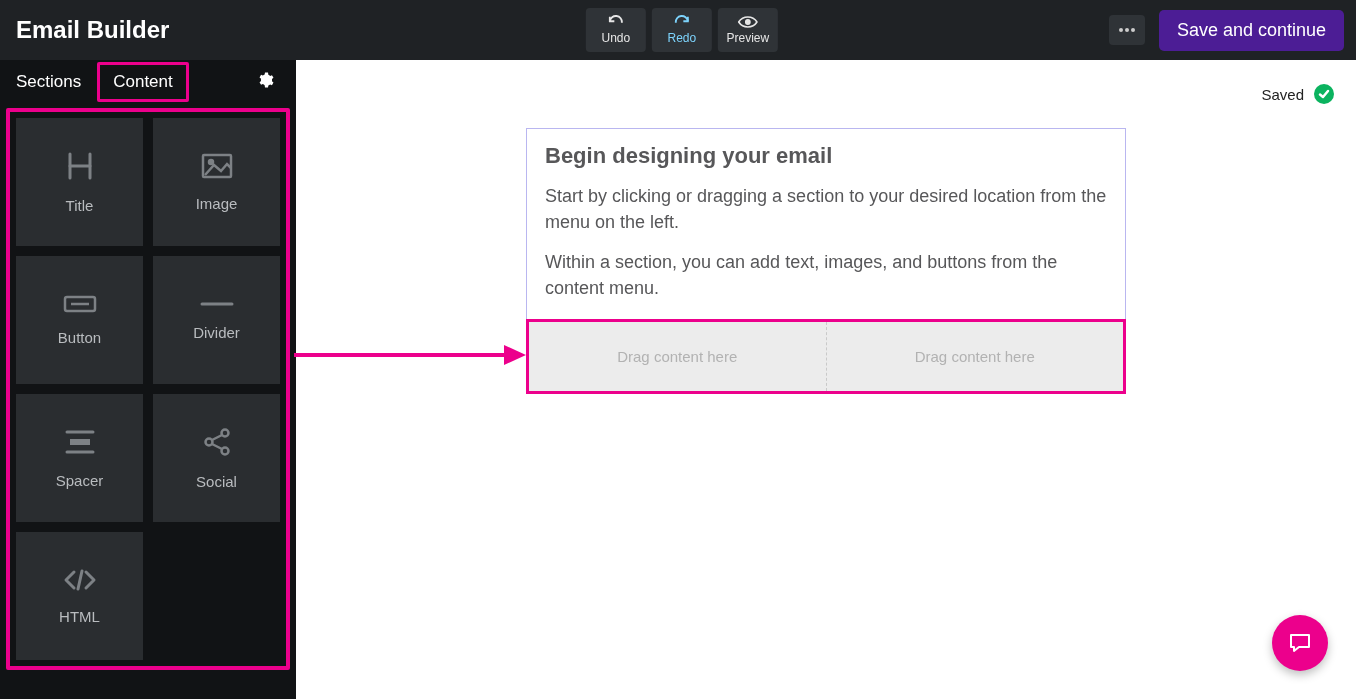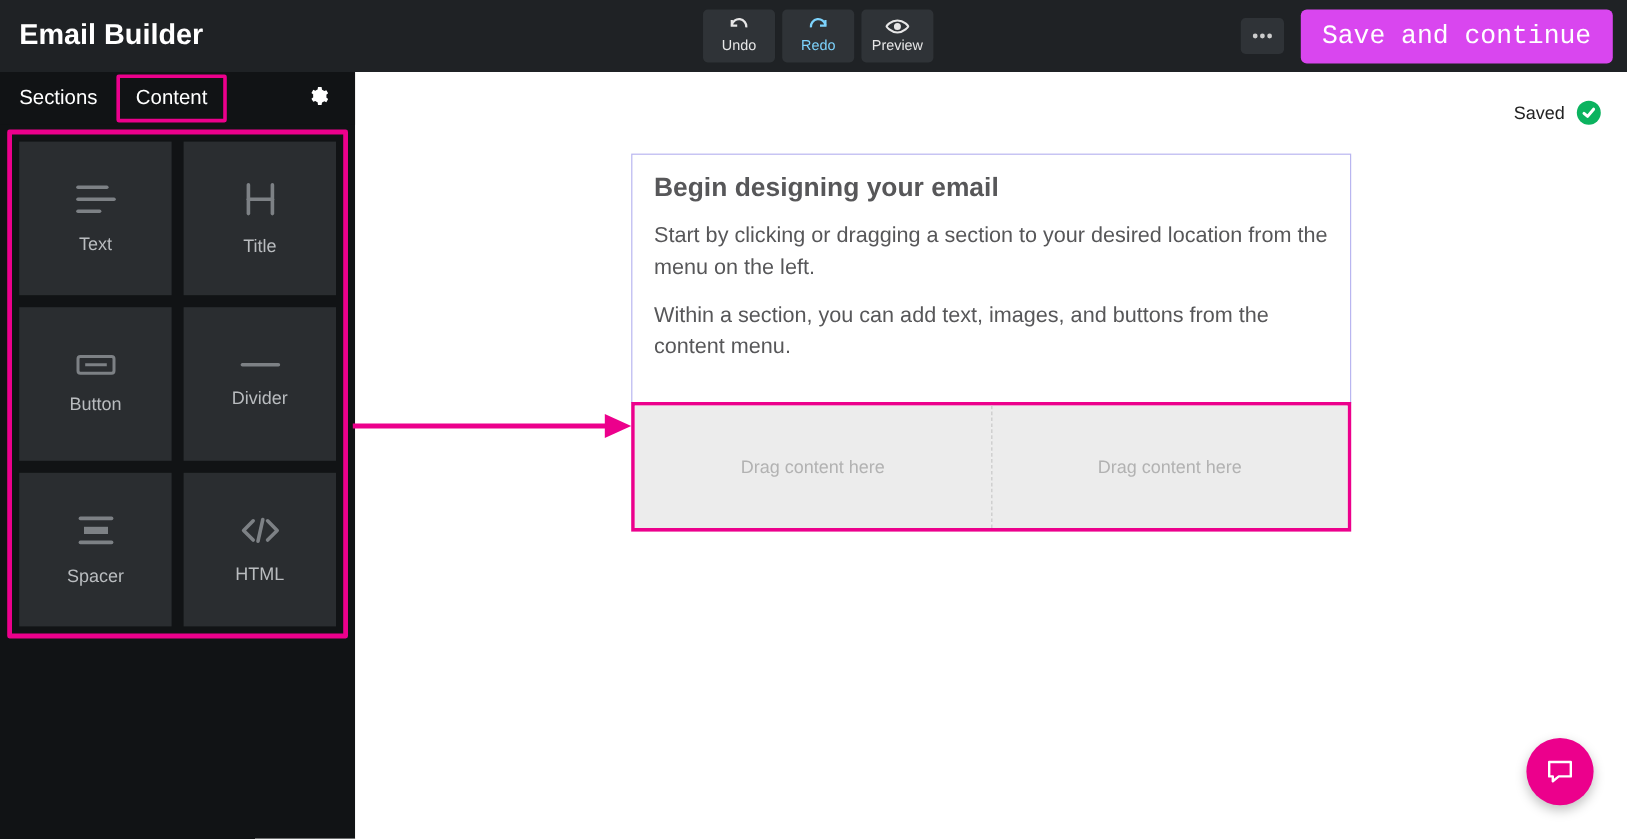--- a/index.html
+++ b/index.html
@@ -58,14 +58,13 @@
     cursor: pointer;
   }
   .save-btn {
-    background: #d946ef;
-    color: #fff;
-    font-size: 22px;
+    background: #4c1d95;
+    color: #fff;
+    font-size: 18px;
     font-weight: 500;
     padding: 10px 18px;
     border-radius: 5px;
     cursor: pointer;
-    font-family: Liberation Mono, monospace;
   }
 
   .main { display: flex; height: calc(699px - 60px); justify-content: flex-end; }

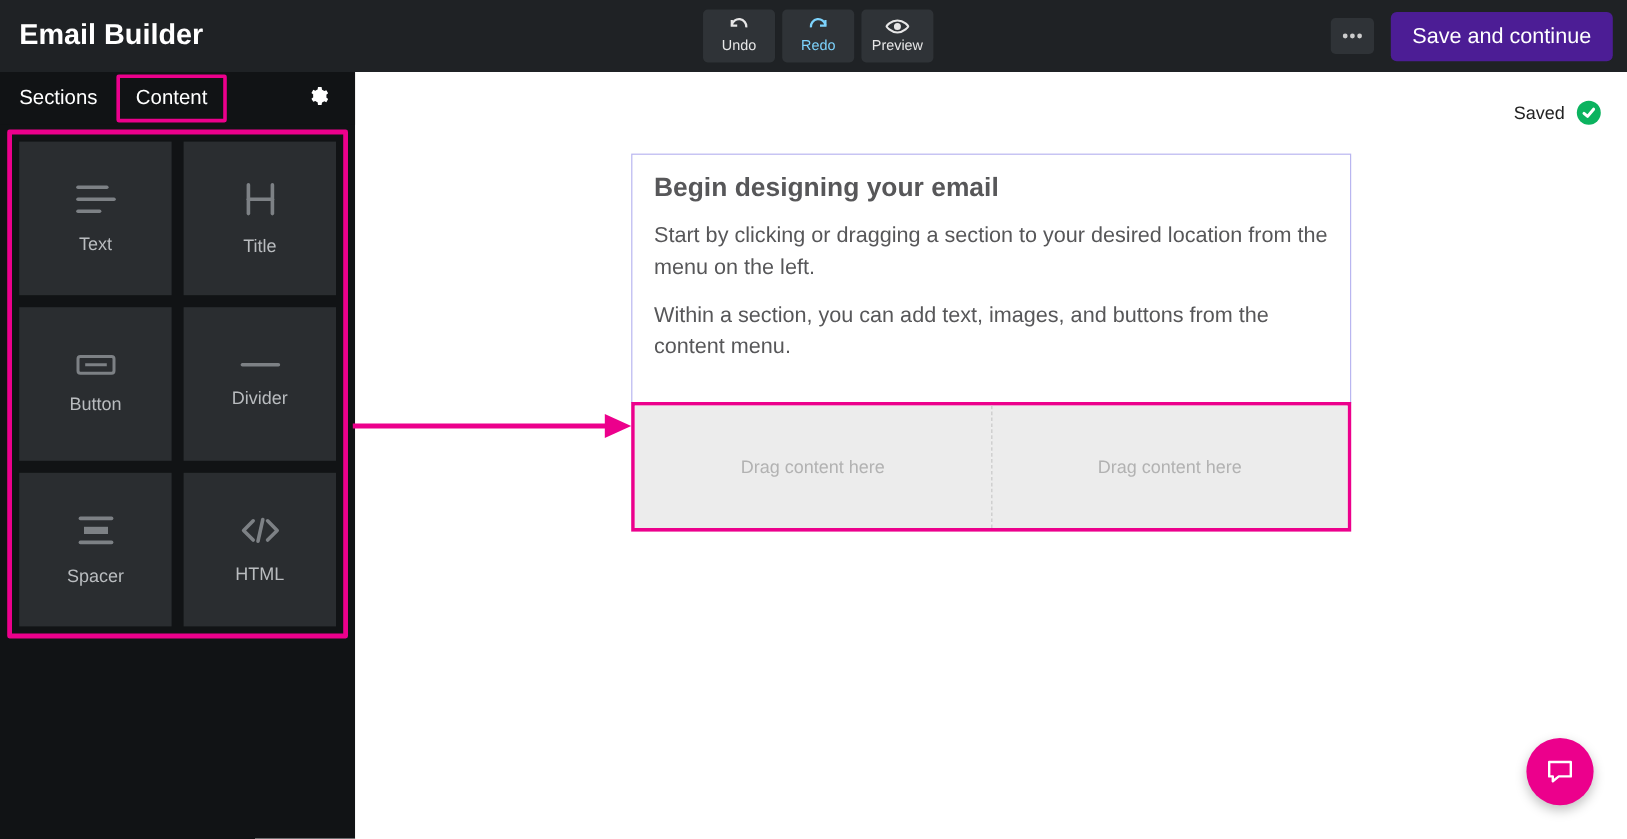--- a/index.html
+++ b/index.html
@@ -267,14 +267,6 @@
     <div class="content-grid-wrap">
       <div class="content-grid">
 
-        <div class="content-tile">
-          <svg width="34" height="26" viewBox="0 0 34 26" stroke="currentColor" stroke-width="3" stroke-linecap="round">
-              <line x1="2" y1="3" x2="26" y2="3"></line>
-              <line x1="2" y1="13" x2="32" y2="13"></line>
-              <line x1="2" y1="23" x2="20" y2="23"></line>
-            </svg>
-          <span>Text</span>
-        </div>
 
         <div class="content-tile">
           <svg width="30" height="30" viewBox="0 0 30 30" stroke="currentColor" stroke-width="3" stroke-linecap="round">

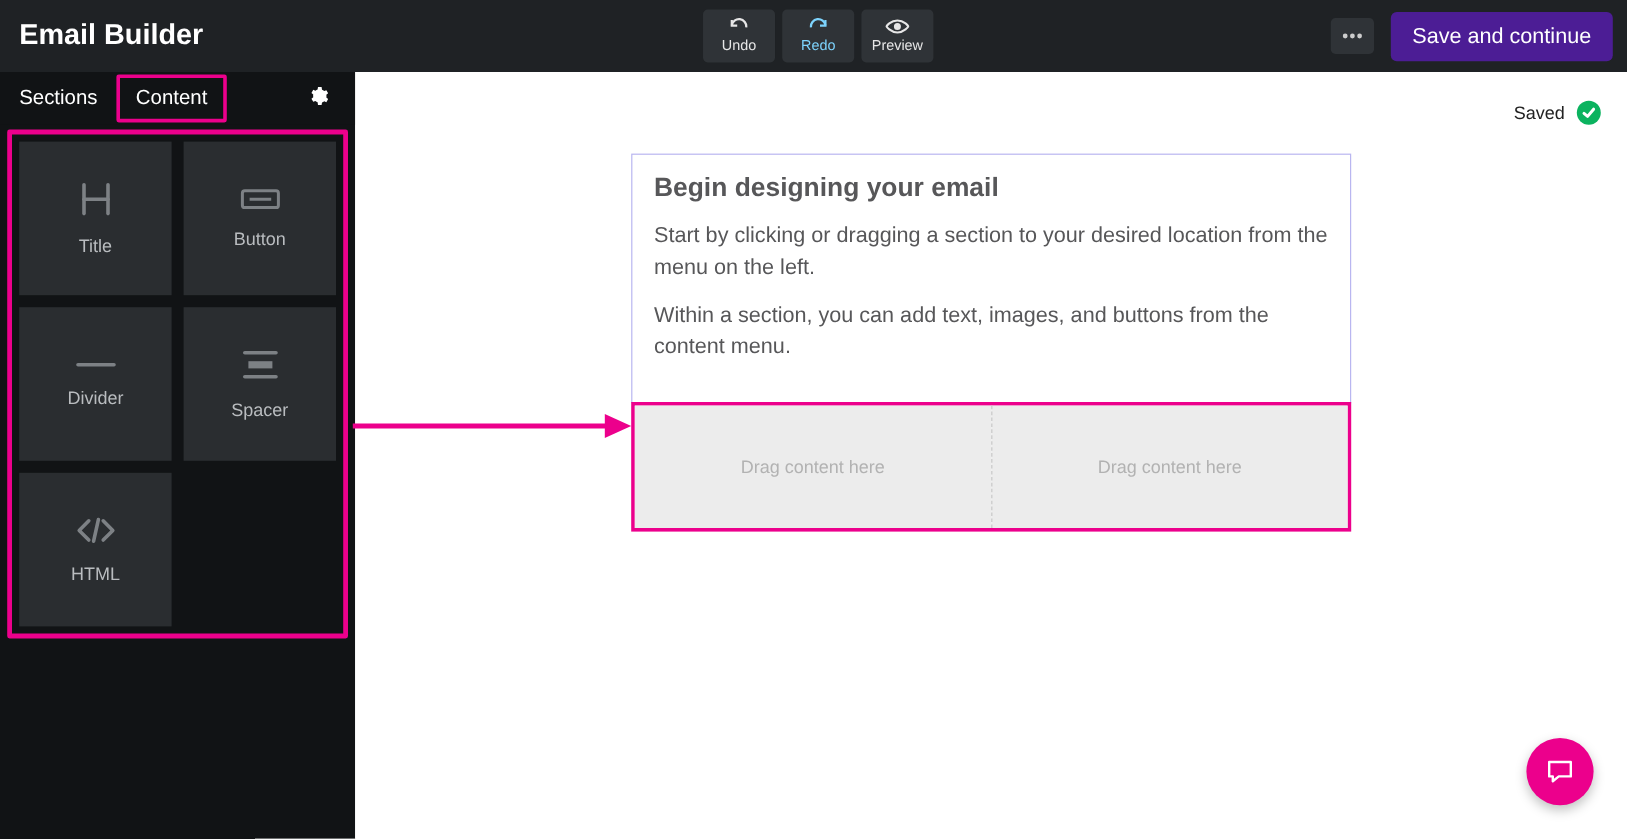--- a/index.html
+++ b/index.html
@@ -277,6 +277,14 @@
           <span>Title</span>
         </div>
 
+        <div class="content-tile">
+          <svg width="32" height="26" viewBox="0 0 32 26" fill="none" stroke="currentColor" stroke-width="2.5">
+              <rect x="2" y="2" width="28" height="22" rx="1"></rect>
+              <circle cx="10" cy="9" r="2" fill="currentColor"></circle>
+              <polyline points="4,22 13,12 20,18 26,11 30,15" fill="none"></polyline>
+            </svg>
+          <span>Image</span>
+        </div>
 
         <div class="content-tile">
           <svg width="34" height="18" viewBox="0 0 34 18" fill="none" stroke="currentColor" stroke-width="2.5">

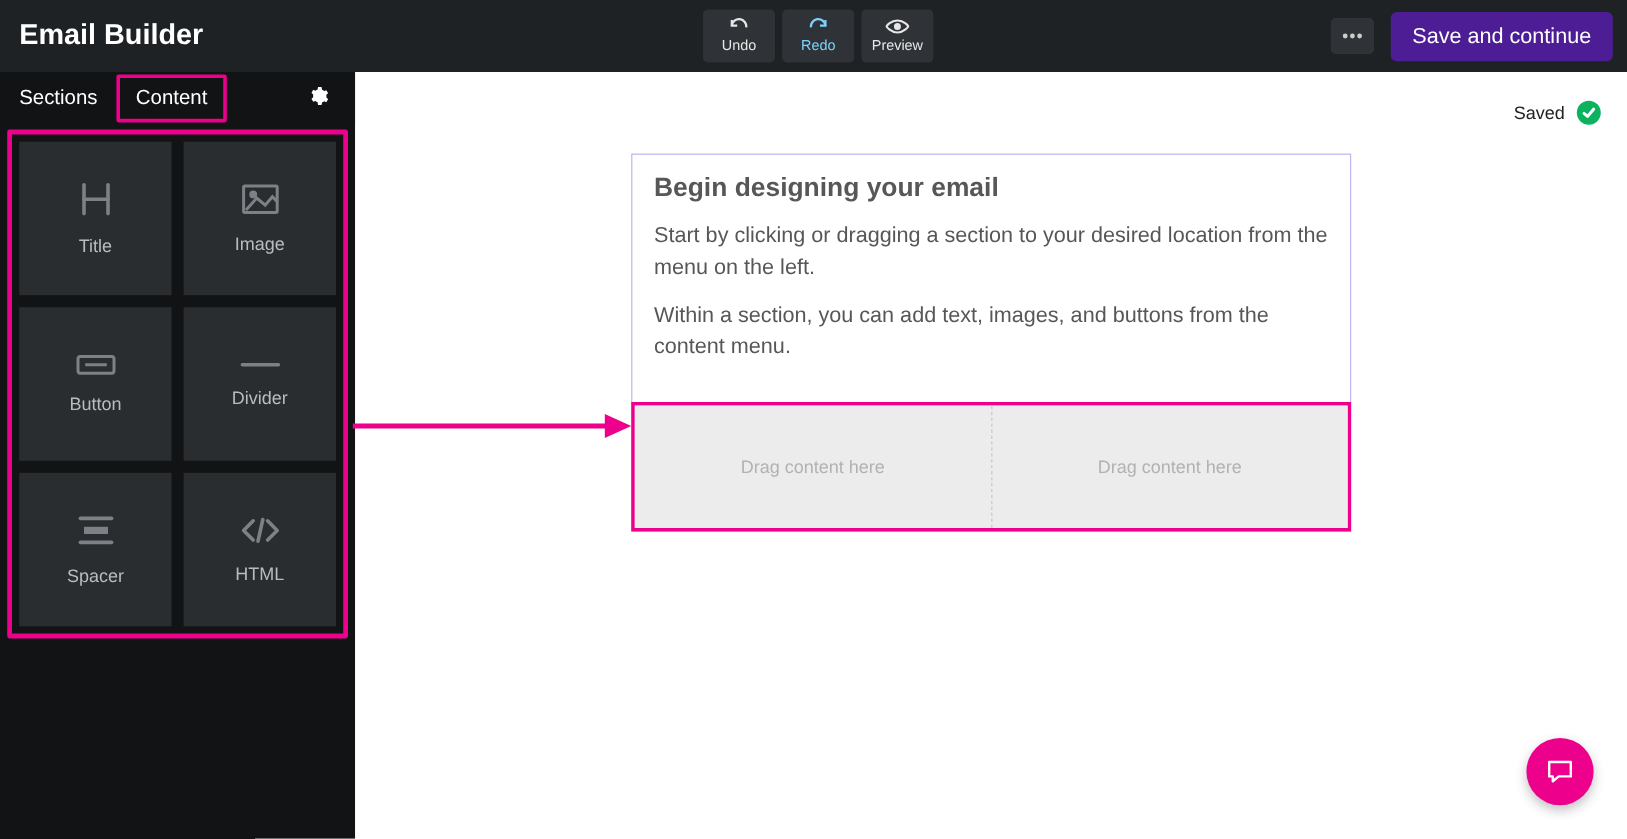--- a/index.html
+++ b/index.html
@@ -170,7 +170,7 @@
     line-height: 1.45;
     margin-bottom: 14px;
   }
-  .info-text:last-child { margin-bottom: 16px; }
+  .info-text:last-child { margin-bottom: 0; }
 
   .dropzone-row {
     border: 3px solid #ec008c;

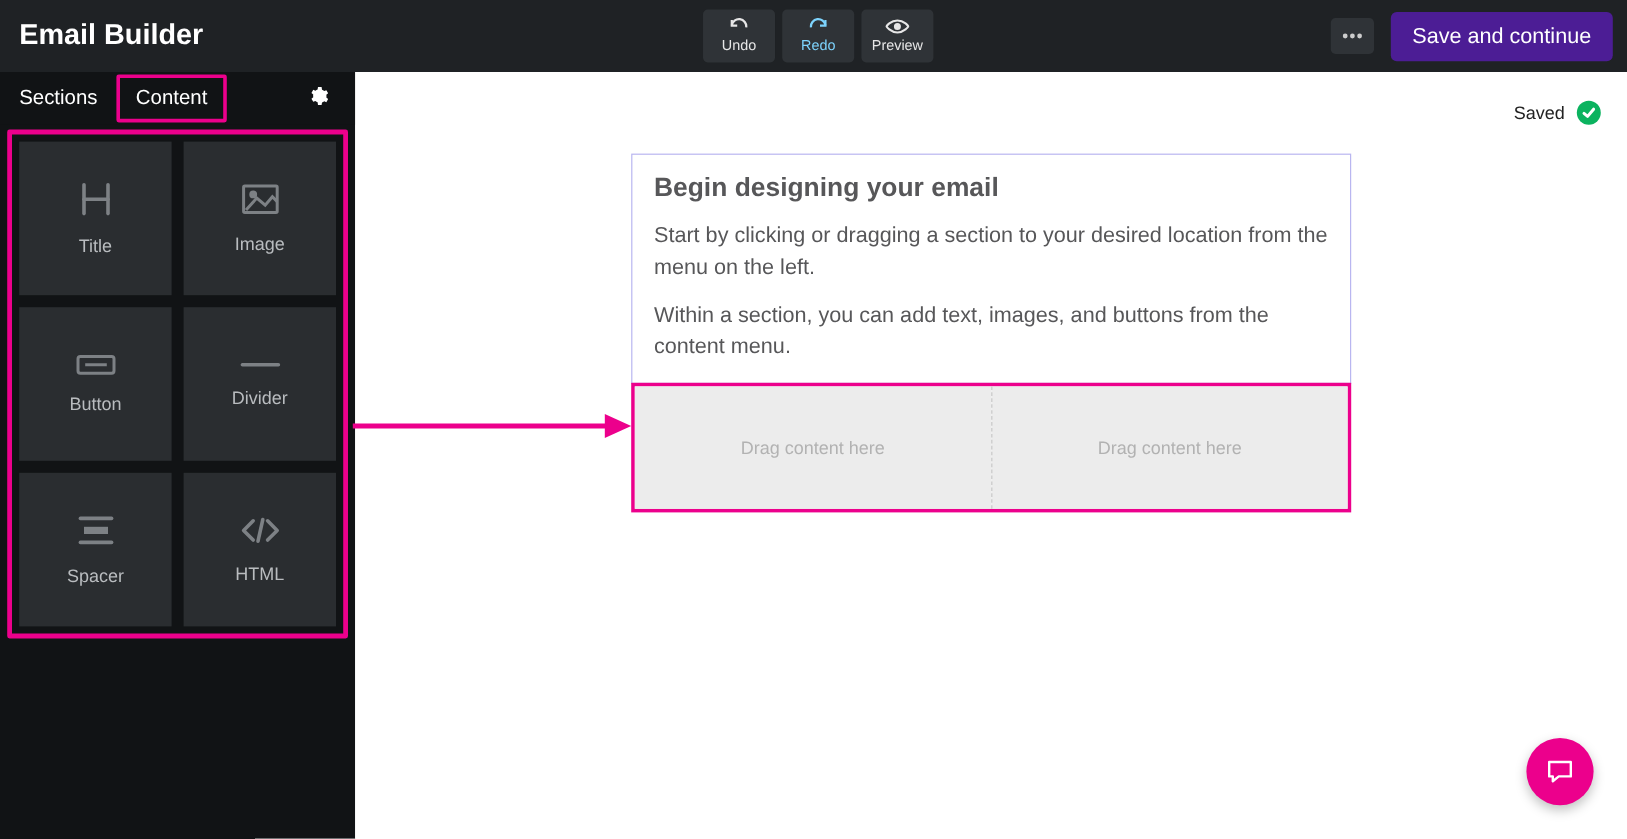--- a/index.html
+++ b/index.html
@@ -175,7 +175,7 @@
   .dropzone-row {
     border: 3px solid #ec008c;
     display: flex;
-    height: 108px;
+    height: 75px;
     margin-top: -1px;
     position: relative;
   }

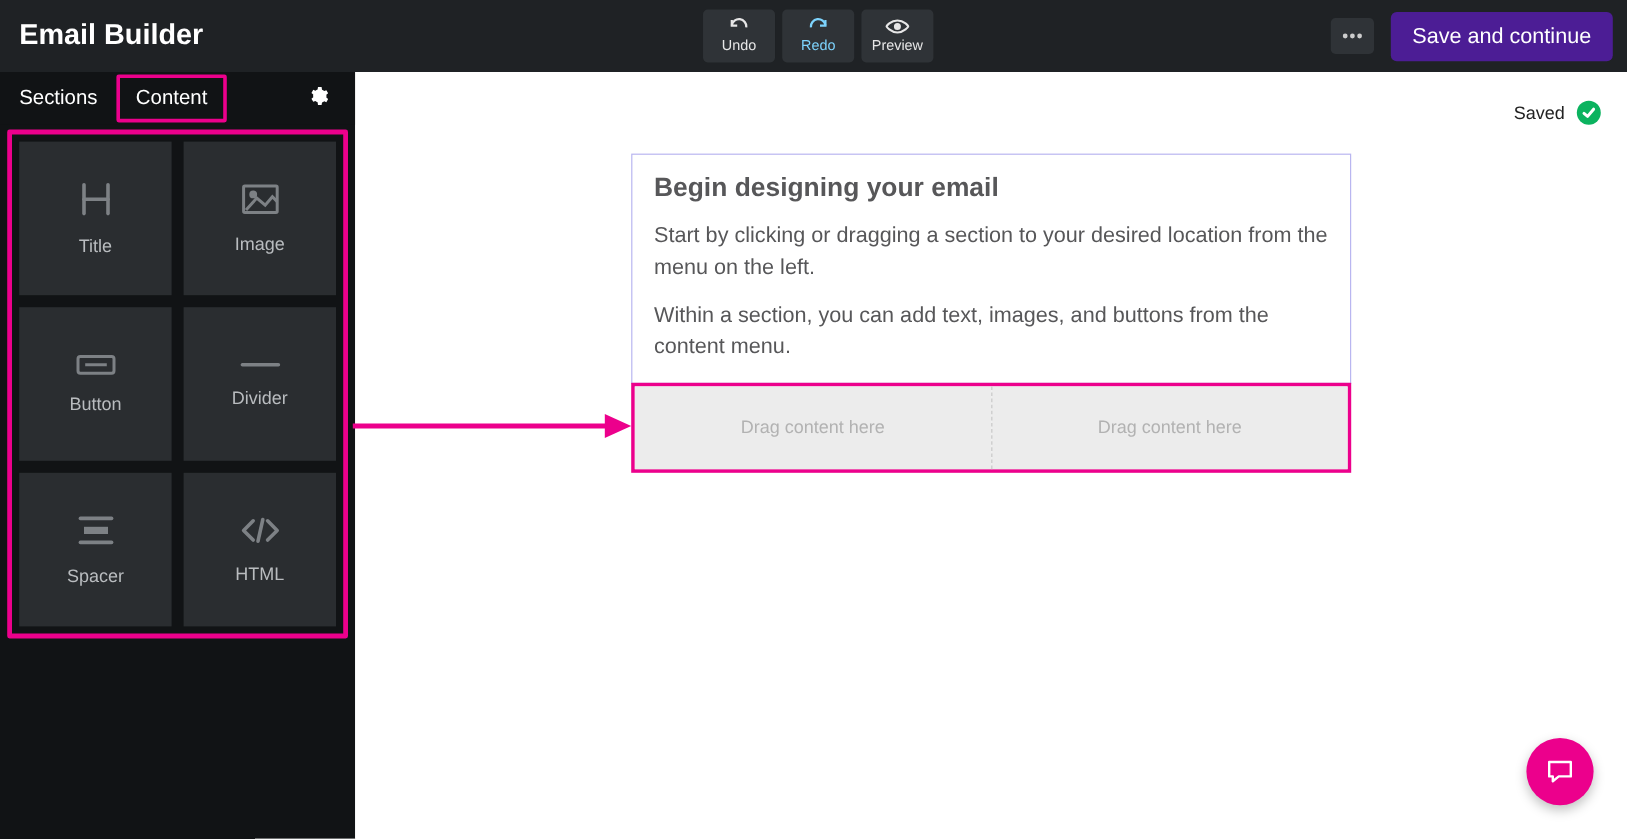--- a/index.html
+++ b/index.html
@@ -310,6 +310,16 @@
           <span>Spacer</span>
         </div>
 
+        <div class="content-tile">
+          <svg width="30" height="30" viewBox="0 0 30 30" fill="none" stroke="currentColor" stroke-width="2.5">
+              <circle cx="23" cy="6" r="3.5"></circle>
+              <circle cx="7" cy="15" r="3.5"></circle>
+              <circle cx="23" cy="24" r="3.5"></circle>
+              <line x1="10" y1="13" x2="20" y2="8"></line>
+              <line x1="10" y1="17" x2="20" y2="22"></line>
+            </svg>
+          <span>Social</span>
+        </div>
 
         <div class="content-tile">
           <svg width="36" height="24" viewBox="0 0 36 24" fill="none" stroke="currentColor" stroke-width="3" stroke-linecap="round" stroke-linejoin="round">

